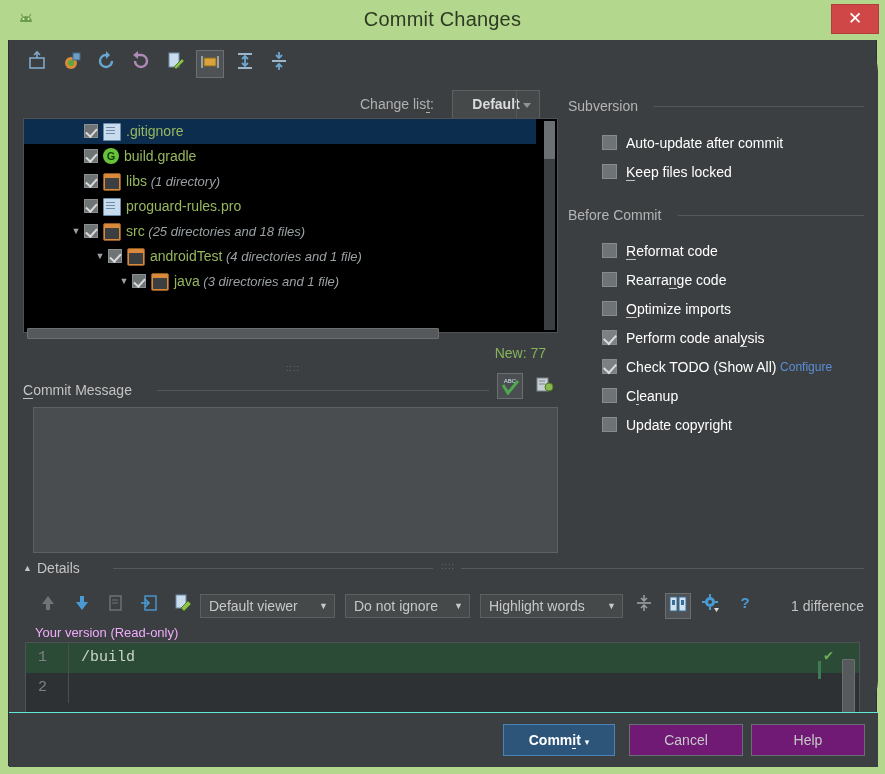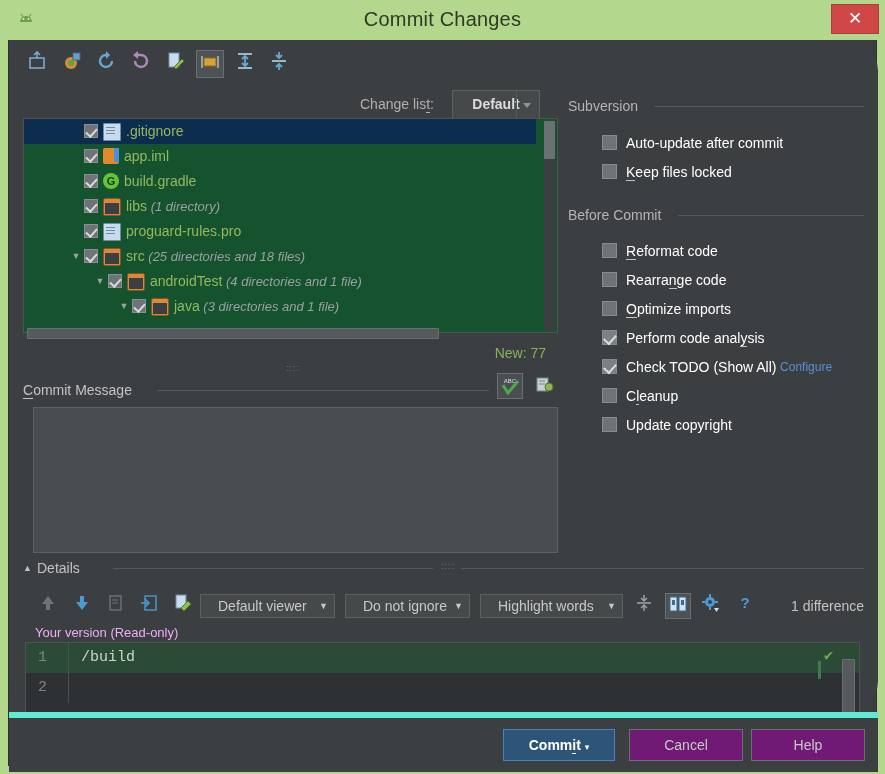--- a/index.html
+++ b/index.html
@@ -70,7 +70,7 @@
   
   .tree-wrap{
     position:absolute;left:14px;top:78px;width:535px;height:215px;
-    background:#14532d;border:1px solid #4e5254;box-sizing:border-box;
+    background:#000000;border:1px solid #4e5254;box-sizing:border-box;
     overflow:hidden;
   }
   .tree{position:absolute;left:0;top:0;width:512px;}

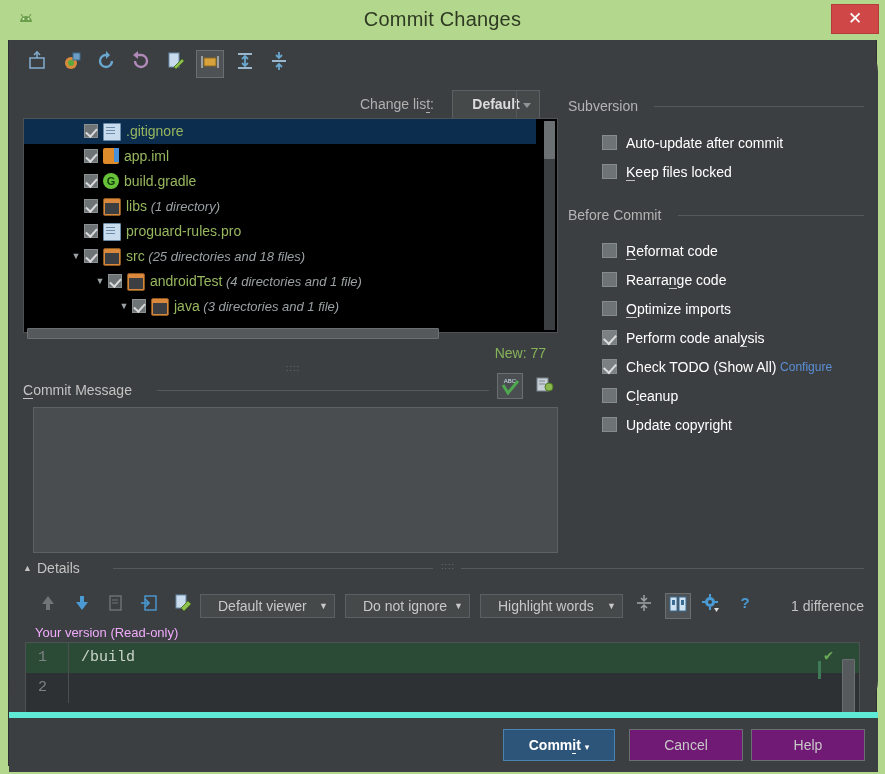--- a/index.html
+++ b/index.html
@@ -333,7 +333,6 @@
     <div class="tree-wrap">
       <div class="tree" id="tree-rows">
             <div class="trow sel"><span style="display:inline-block;width:44px"></span><span class="twist"></span><span class="cb on"></span><span class="ficon ic-file"></span><span class="tname">.gitignore</span></div>
-            <div class="trow"><span style="display:inline-block;width:44px"></span><span class="twist"></span><span class="cb on"></span><span class="ficon ic-module"></span><span class="tname">app.iml</span></div>
             <div class="trow"><span style="display:inline-block;width:44px"></span><span class="twist"></span><span class="cb on"></span><span class="ficon ic-gradle">G</span><span class="tname">build.gradle</span></div>
             <div class="trow"><span style="display:inline-block;width:44px"></span><span class="twist"></span><span class="cb on"></span><span class="ficon ic-folder"></span><span class="tname">libs</span> <span class="tmeta">(1 directory)</span></div>
             <div class="trow"><span style="display:inline-block;width:44px"></span><span class="twist"></span><span class="cb on"></span><span class="ficon ic-file"></span><span class="tname">proguard-rules.pro</span></div>

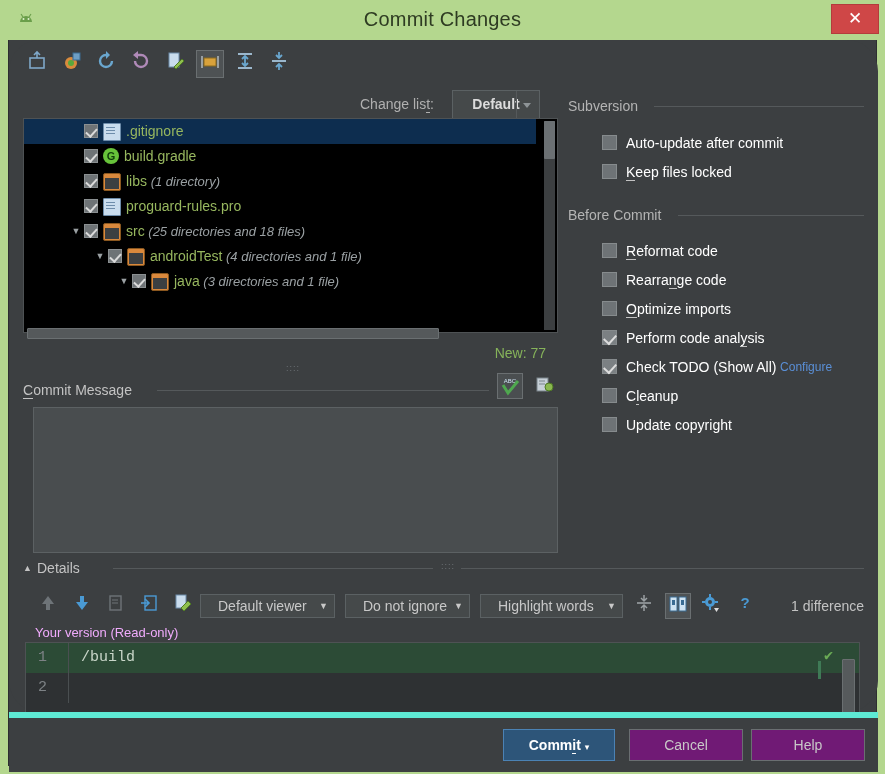--- a/index.html
+++ b/index.html
@@ -190,7 +190,7 @@
   .combo{
     position:absolute;top:554px;height:24px;
     background:#45494a;border:1px solid #5b6163;box-sizing:border-box;
-    font-size:14px;color:#c8c8c8;line-height:22px;padding-left:17px;
+    font-size:14px;color:#c8c8c8;line-height:22px;padding-left:8px;
     cursor:pointer;white-space:nowrap;
   }
   .combo .car{position:absolute;right:6px;top:0;font-size:9px;}

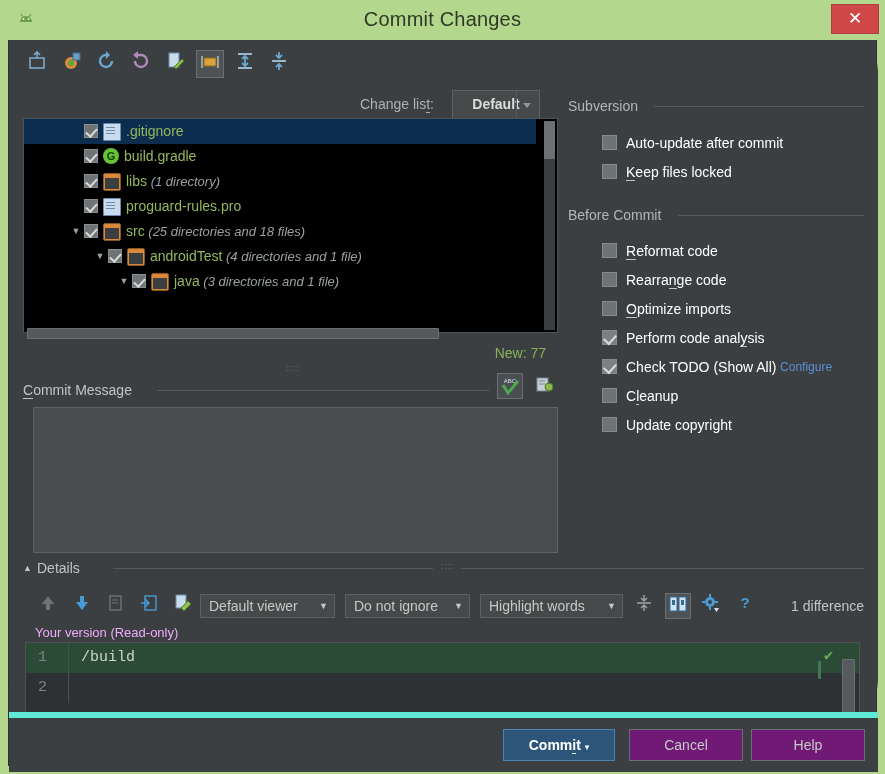--- a/index.html
+++ b/index.html
@@ -227,7 +227,7 @@
   
   .footer{
     position:absolute;left:0;top:672px;width:869px;height:54px;
-    background:#3c3f41;border-top:6px solid #5eead4;
+    background:#3c3f41;border-top:1px solid #5eead4;
   }
   .btn{
     position:absolute;top:11px;height:32px;

